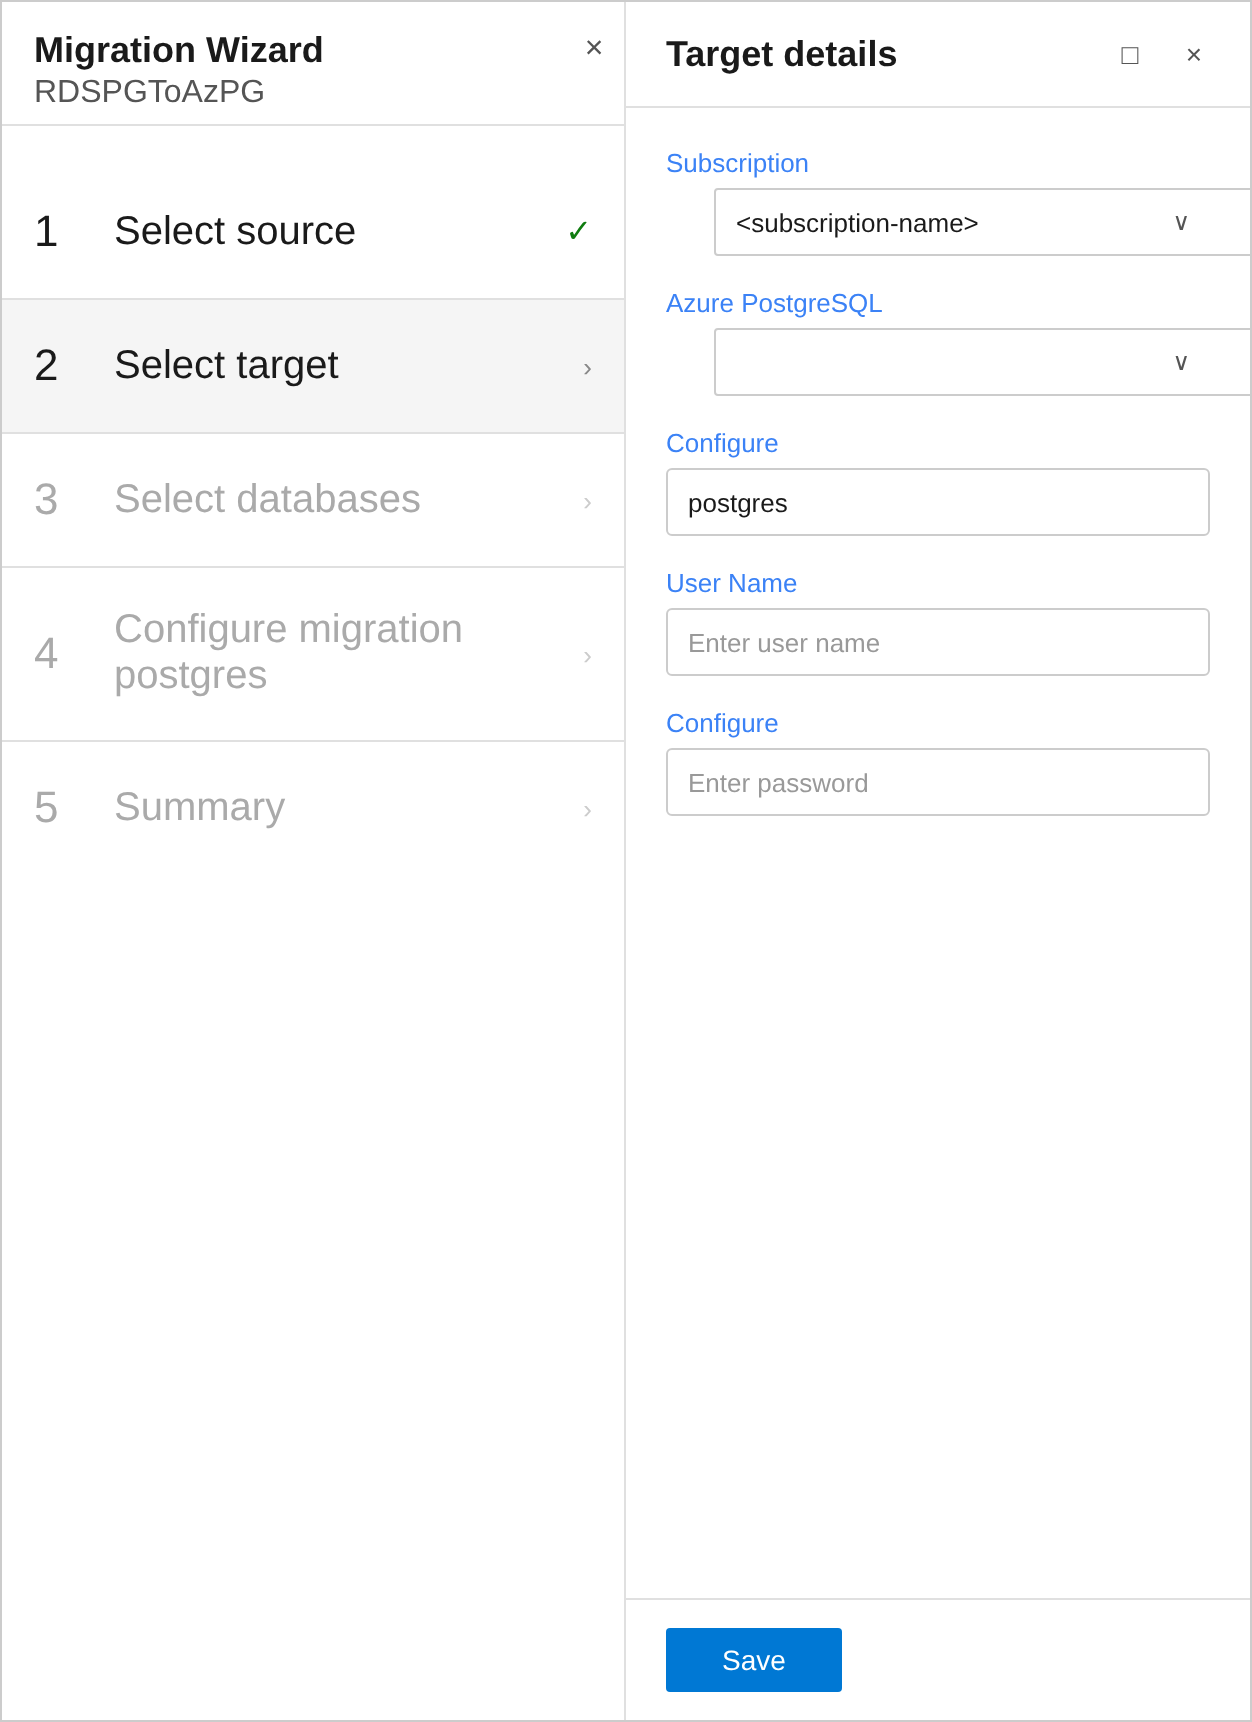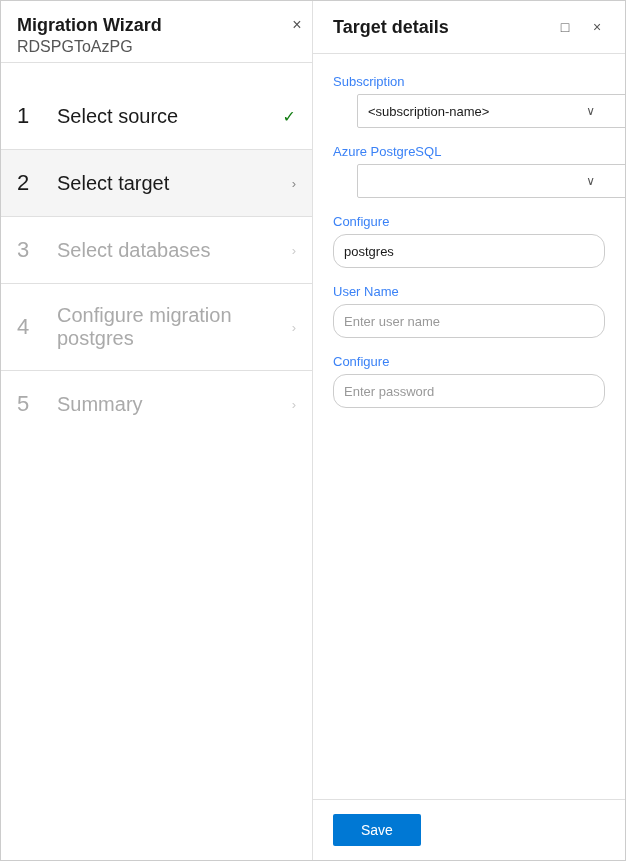--- a/index.html
+++ b/index.html
@@ -189,7 +189,7 @@
       width: 100%;
       padding: 6px 10px;
       border: 1px solid #ccc;
-      border-radius: 13px;
+      border-radius: 3px;
       font-size: 13px;
       color: #1a1a1a;
       height: 34px;

